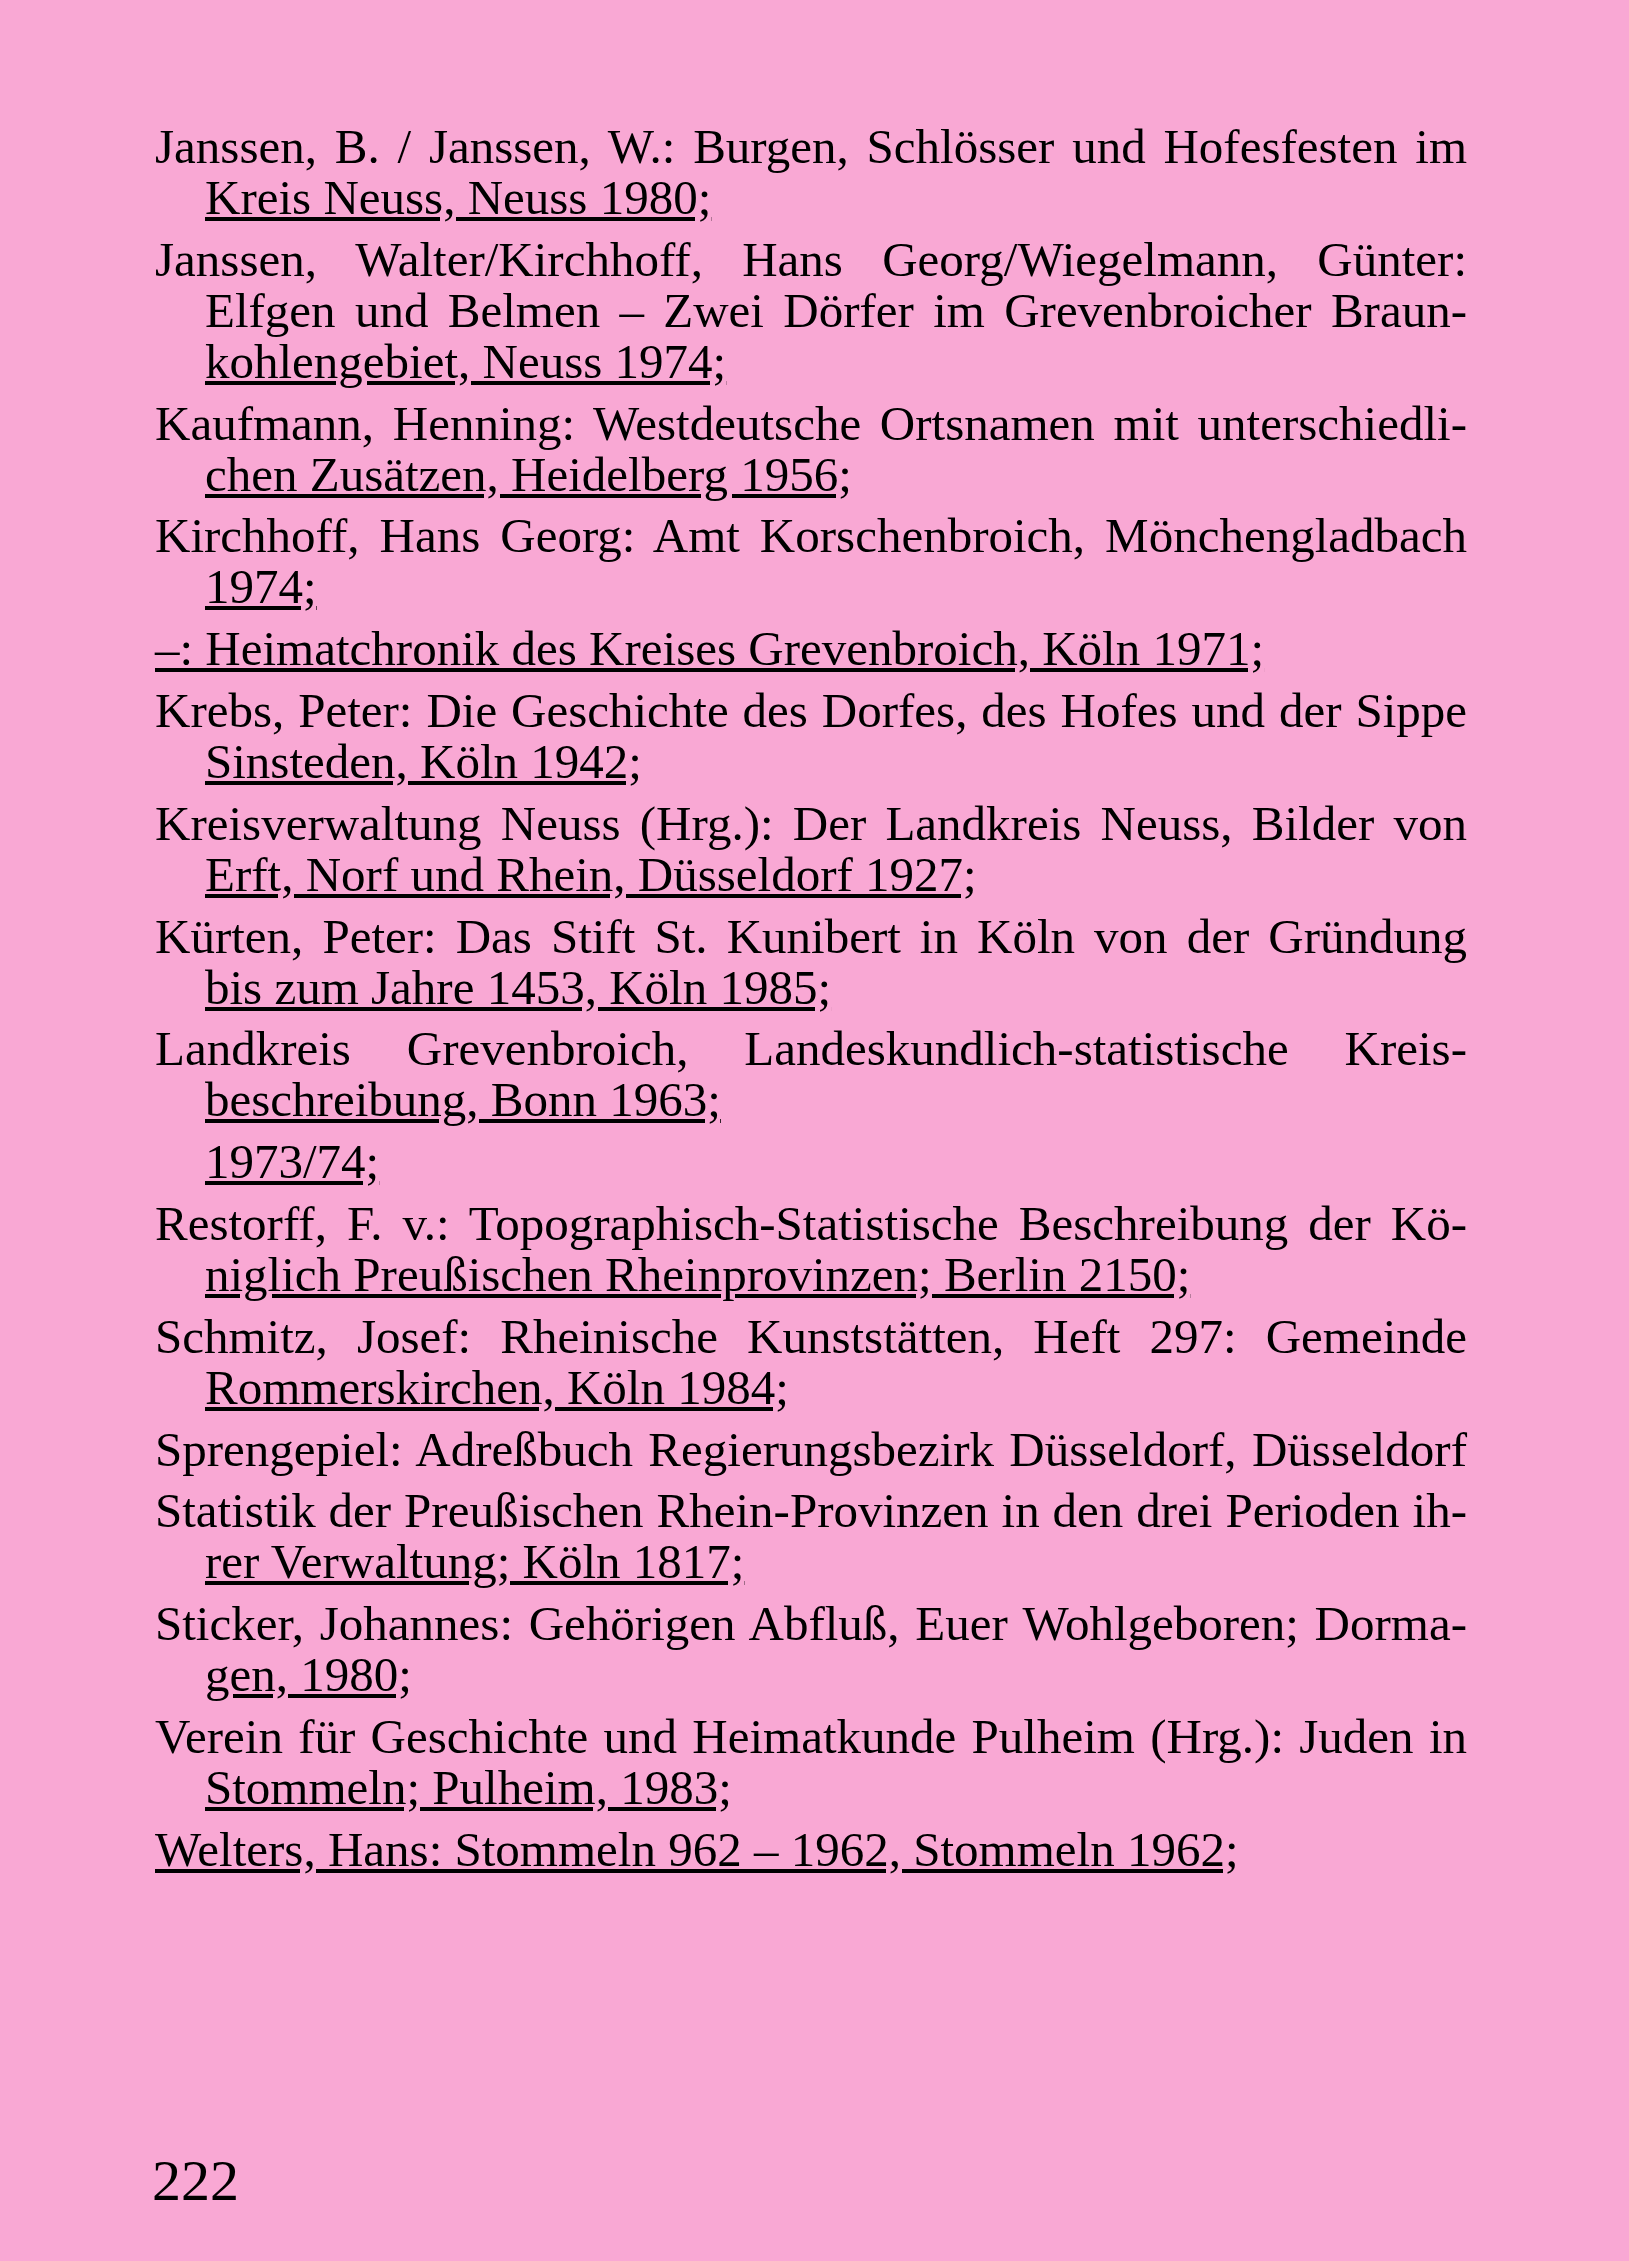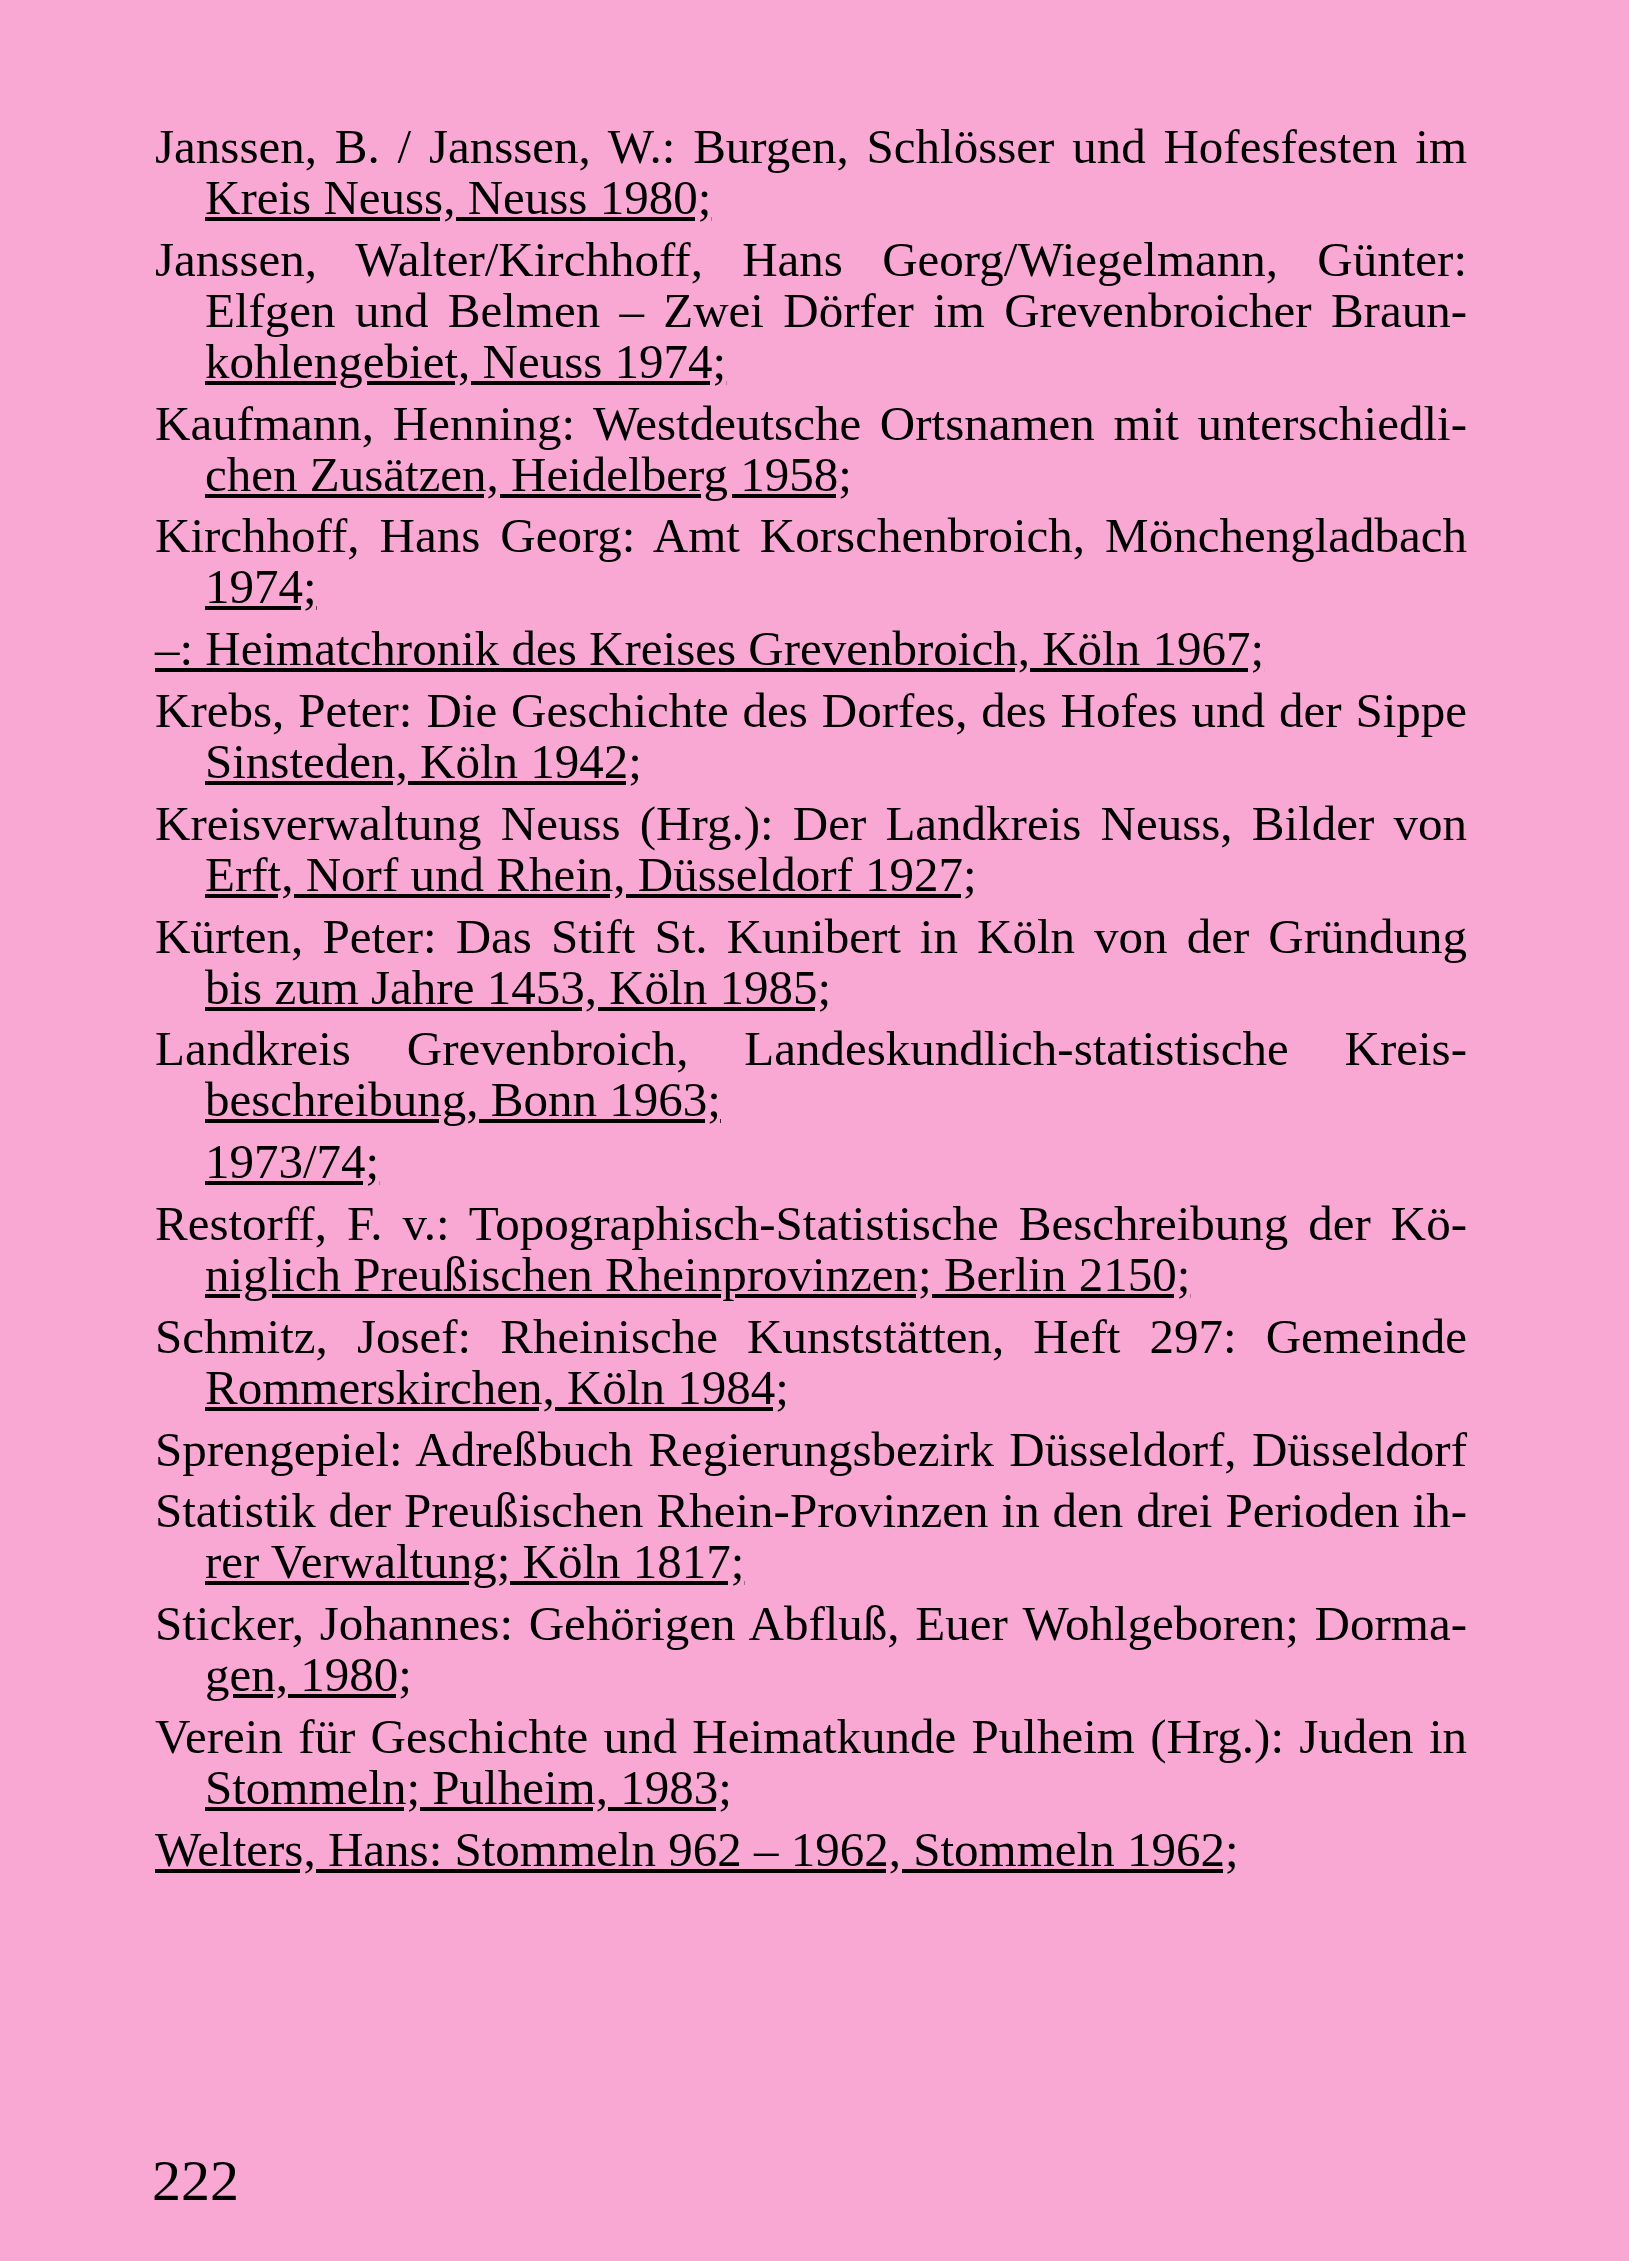--- a/index.html
+++ b/index.html
@@ -85,7 +85,7 @@
 
     <div class="entry">
       <span class="line first">Kaufmann, Henning: Westdeutsche Ortsnamen mit unterschiedli-</span>
-      <span class="line cont last">chen Zusätzen, Heidelberg 1958;</span>
+      <span class="line cont last">chen Zusätzen, Heidelberg 1956;</span>
     </div>
 
     <div class="entry">

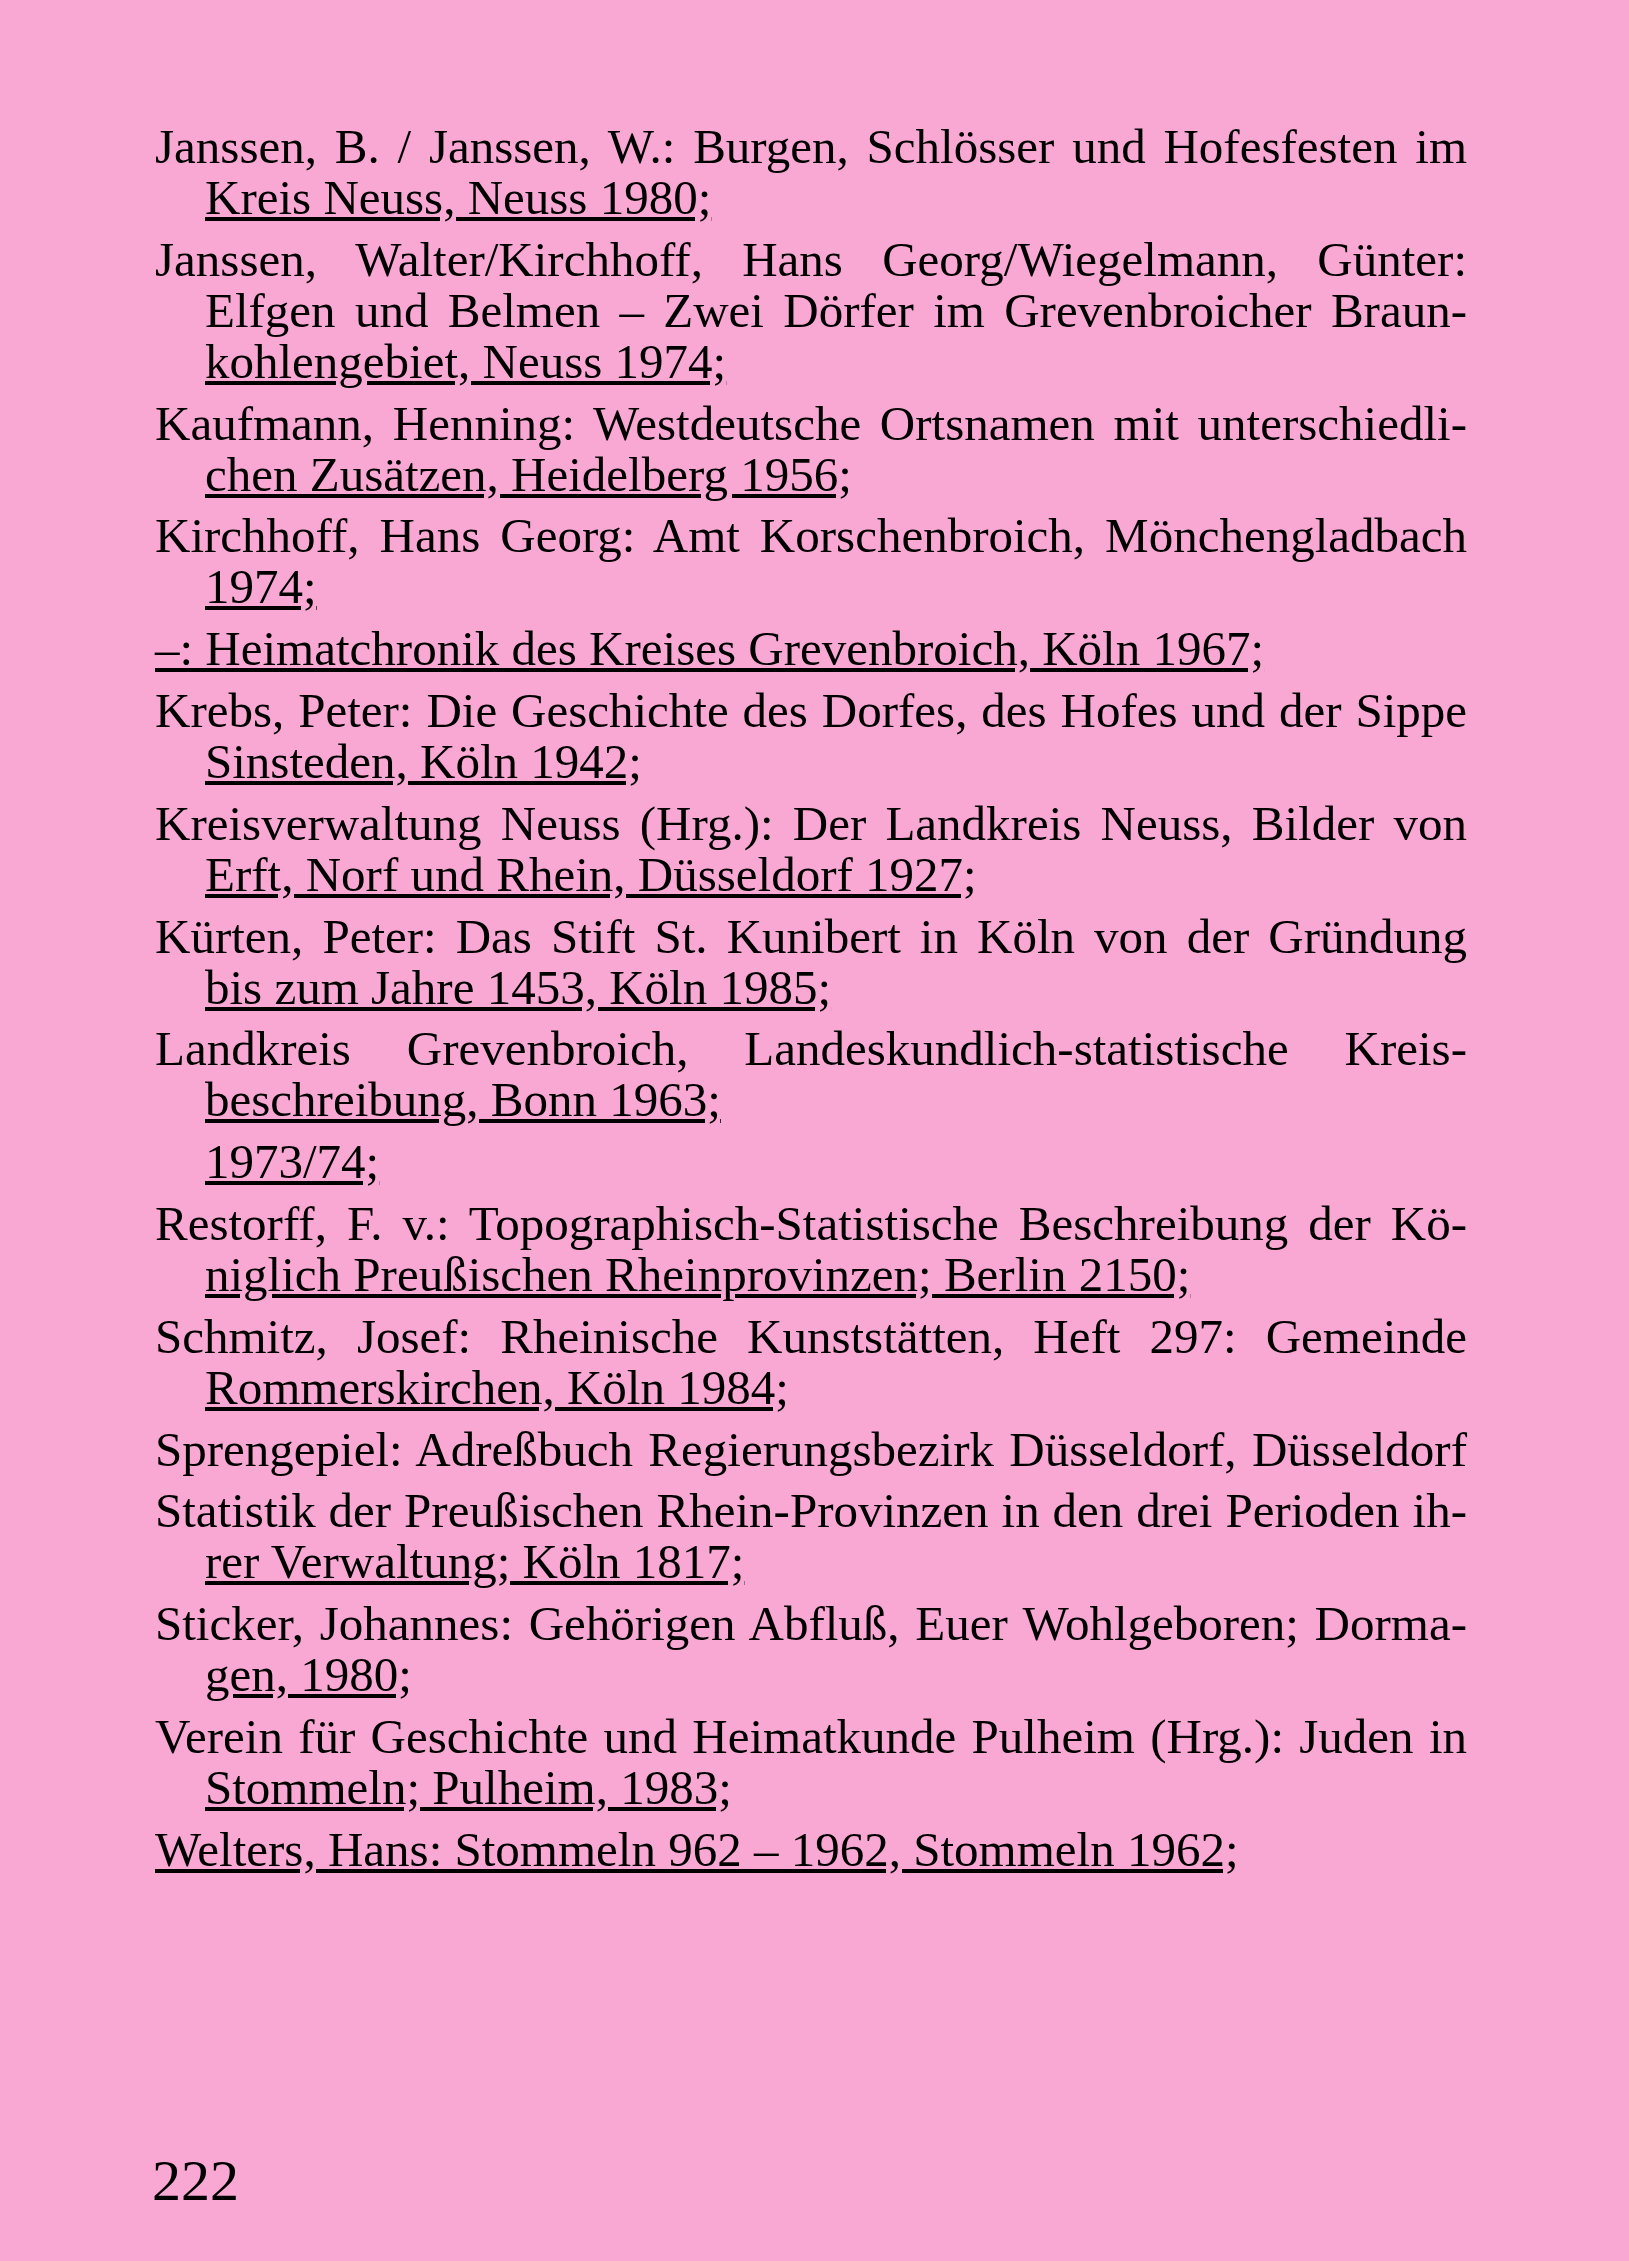--- a/index.html
+++ b/index.html
@@ -94,7 +94,7 @@
     </div>
 
     <div class="entry">
-      <span class="line first last">–: Heimatchronik des Kreises Grevenbroich, Köln 1967;</span>
+      <span class="line first last">–: Heimatchronik des Kreises Grevenbroich, Köln 1971;</span>
     </div>
 
     <div class="entry">

